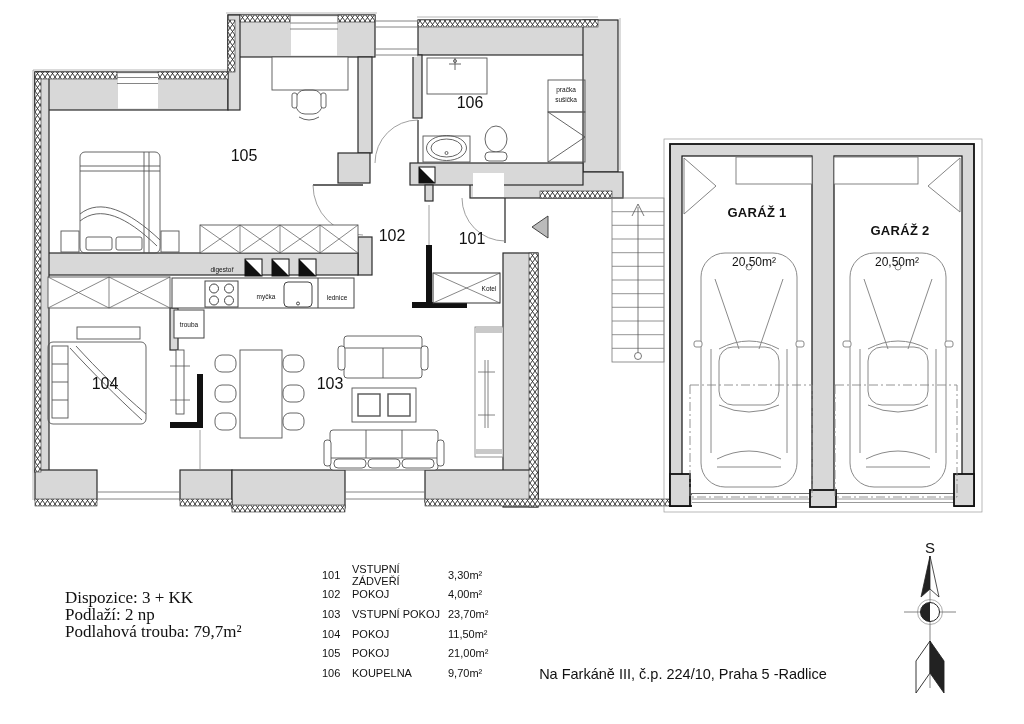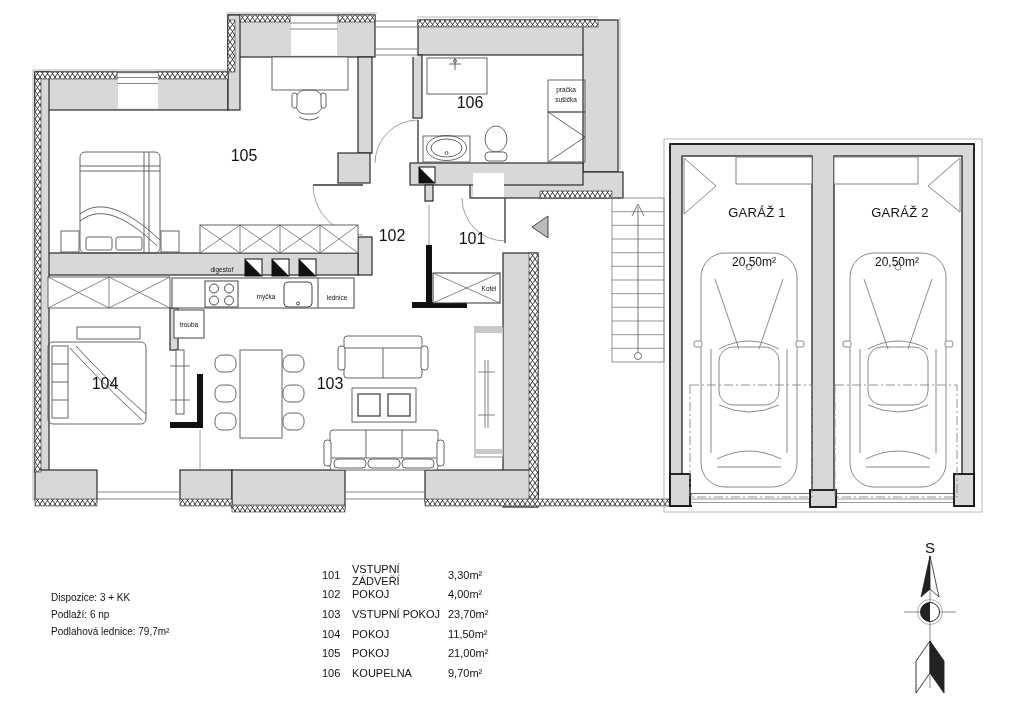--- a/index.html
+++ b/index.html
@@ -9,7 +9,7 @@
   .lbl{position:absolute;transform:translate(-50%,-50%);white-space:nowrap;color:#111;}
   .room-num{font-size:16px;}
   .tiny{font-size:6.5px;}
-  .gar-name{font-size:13px;font-weight:normal;letter-spacing:.3px;}
+  .gar-name{font-size:13px;font-weight:bold;letter-spacing:.3px;}
   .gar-area{font-size:12px;margin-top:32px;}
   .compass-s{font-size:15px;}
   #info-block{position:absolute;left:51px;top:589px;font-size:10px;line-height:17px;}

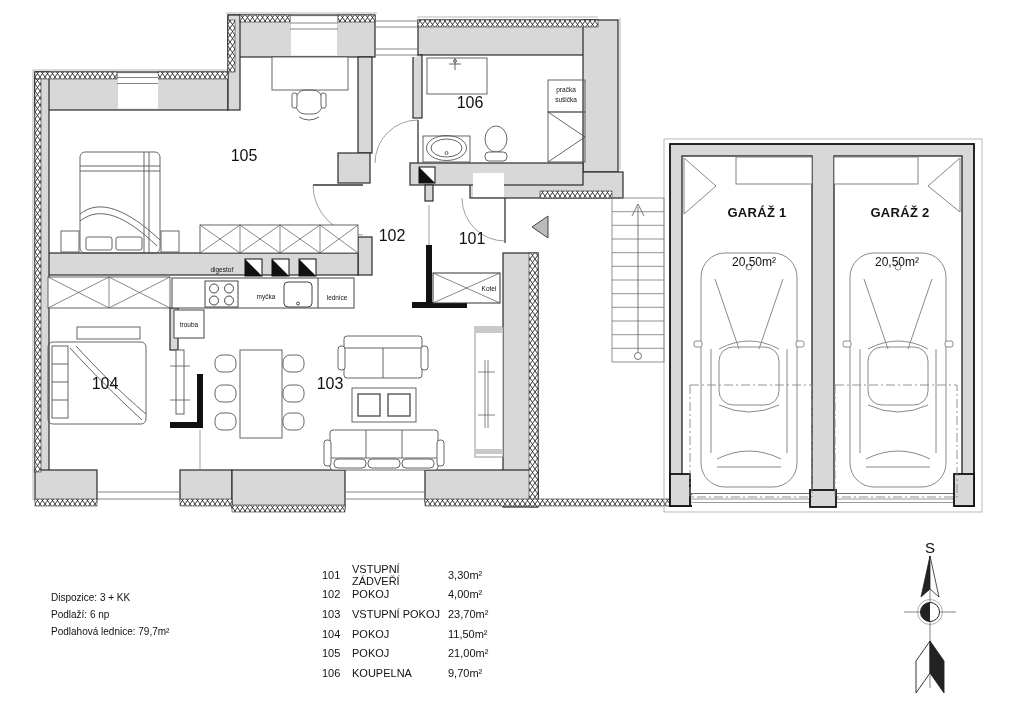--- a/index.html
+++ b/index.html
@@ -306,7 +306,7 @@
 
 <div class="lbl gar-name" style="left:757px;top:212px;">GARÁŽ 1</div>
 <div class="lbl gar-area" style="left:754px;top:230px;">20,50m²</div>
-<div class="lbl gar-name" style="left:900px;top:212px;">GARÁŽ 2</div>
+<div class="lbl gar-name" style="left:900px;top:230px;">GARÁŽ 2</div>
 <div class="lbl gar-area" style="left:897px;top:230px;">20,50m²</div>
 
 <div class="lbl compass-s" style="left:930px;top:547px;">S</div>

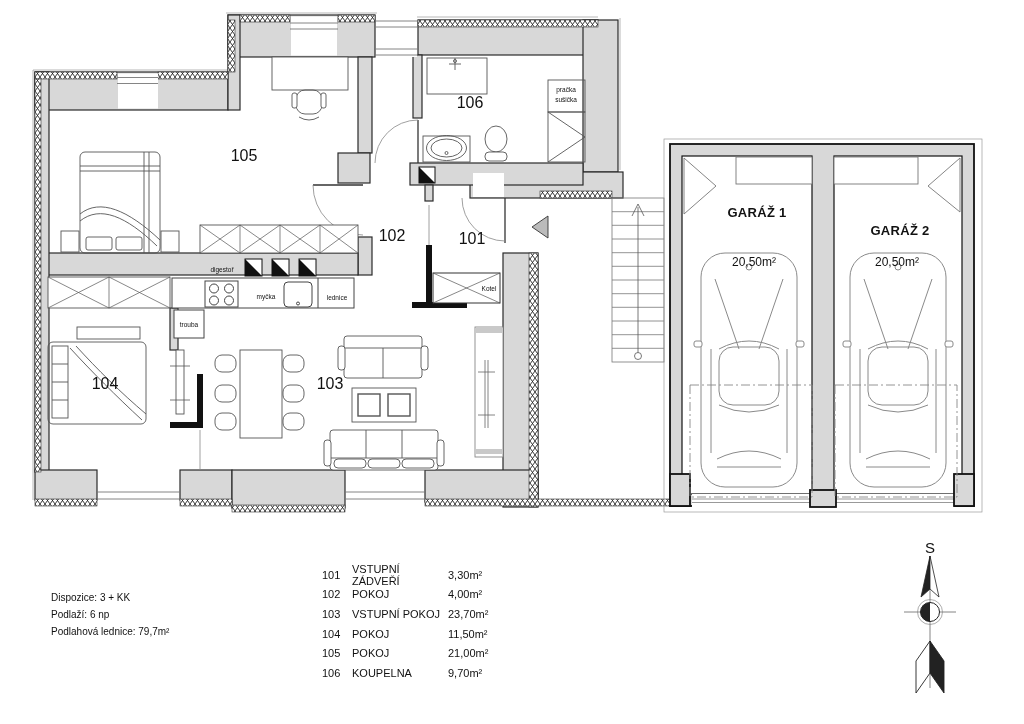--- a/index.html
+++ b/index.html
@@ -12,7 +12,7 @@
   .gar-name{font-size:13px;font-weight:bold;letter-spacing:.3px;}
   .gar-area{font-size:12px;margin-top:32px;}
   .compass-s{font-size:15px;}
-  #info-block{position:absolute;left:51px;top:589px;font-size:10px;line-height:17px;}
+  #info-block{position:absolute;left:65px;top:589px;font-size:17px;line-height:17px;font-family:Liberation Serif, serif;}
   #legend{position:absolute;left:322px;top:565px;font-size:11px;}
   .leg-row{display:flex;height:19.6px;align-items:center;}
   .leg-code{width:30px;}

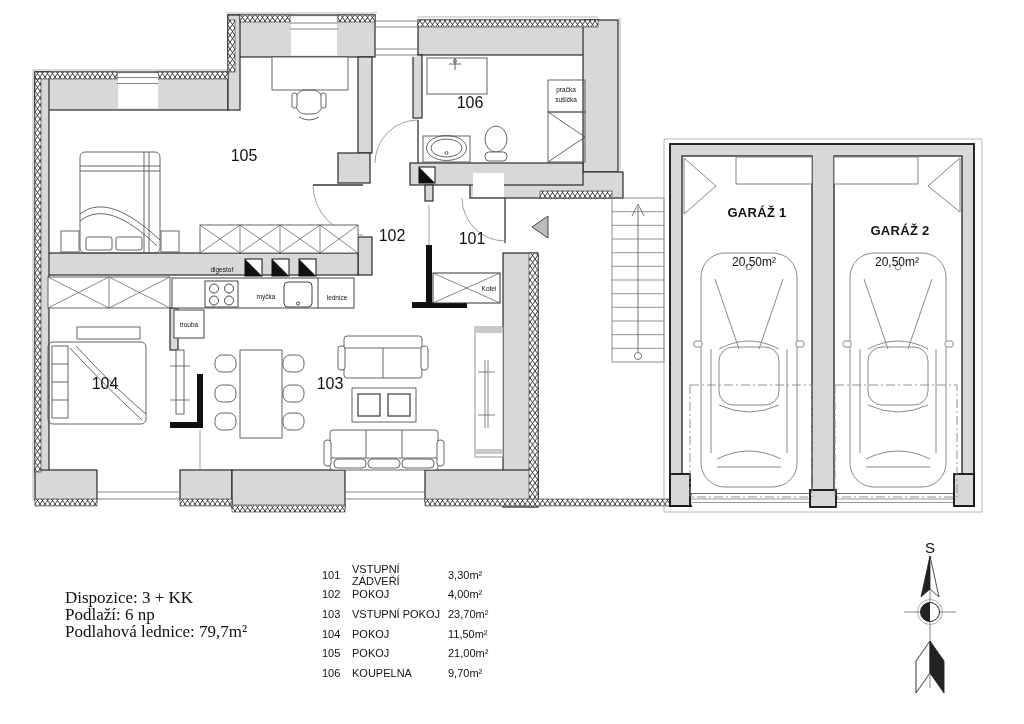--- a/index.html
+++ b/index.html
@@ -313,7 +313,7 @@
 
 <div id="info-block">
   <div>Dispozice: 3 + KK</div>
-  <div>Podlaží: 6 np</div>
+  <div>Podlaží: 2 np</div>
   <div>Podlahová lednice: 79,7m²</div>
 </div>
 

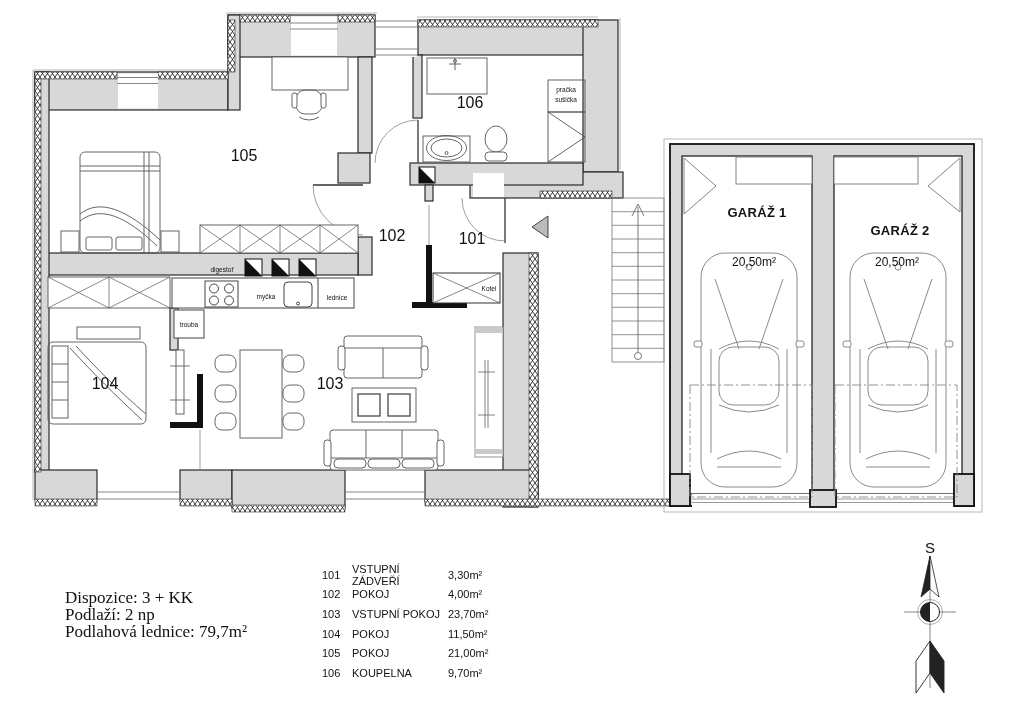--- a/index.html
+++ b/index.html
@@ -314,7 +314,7 @@
 <div id="info-block">
   <div>Dispozice: 3 + KK</div>
   <div>Podlaží: 2 np</div>
-  <div>Podlahová lednice: 79,7m²</div>
+  <div>Podlahová trouba: 79,7m²</div>
 </div>
 
 <div id="legend">

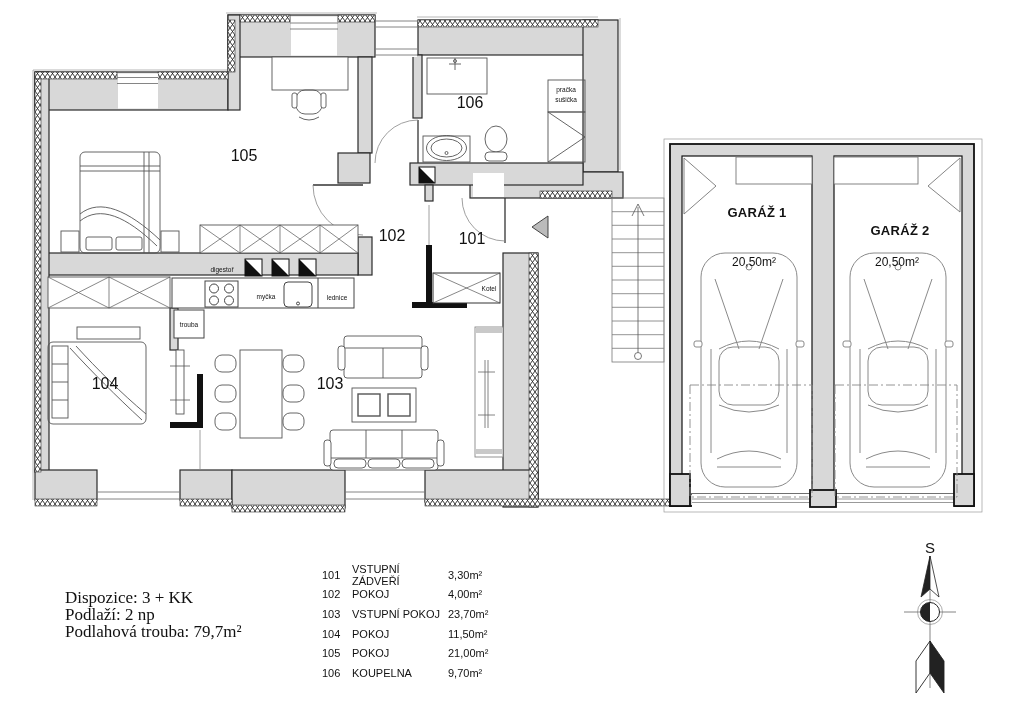--- a/index.html
+++ b/index.html
@@ -350,6 +350,7 @@
   </div>
 </div>
 
+<div id="address">Na Farkáně III, č.p. 224/10, Praha 5 -Radlice</div>
 
 </div>
 

